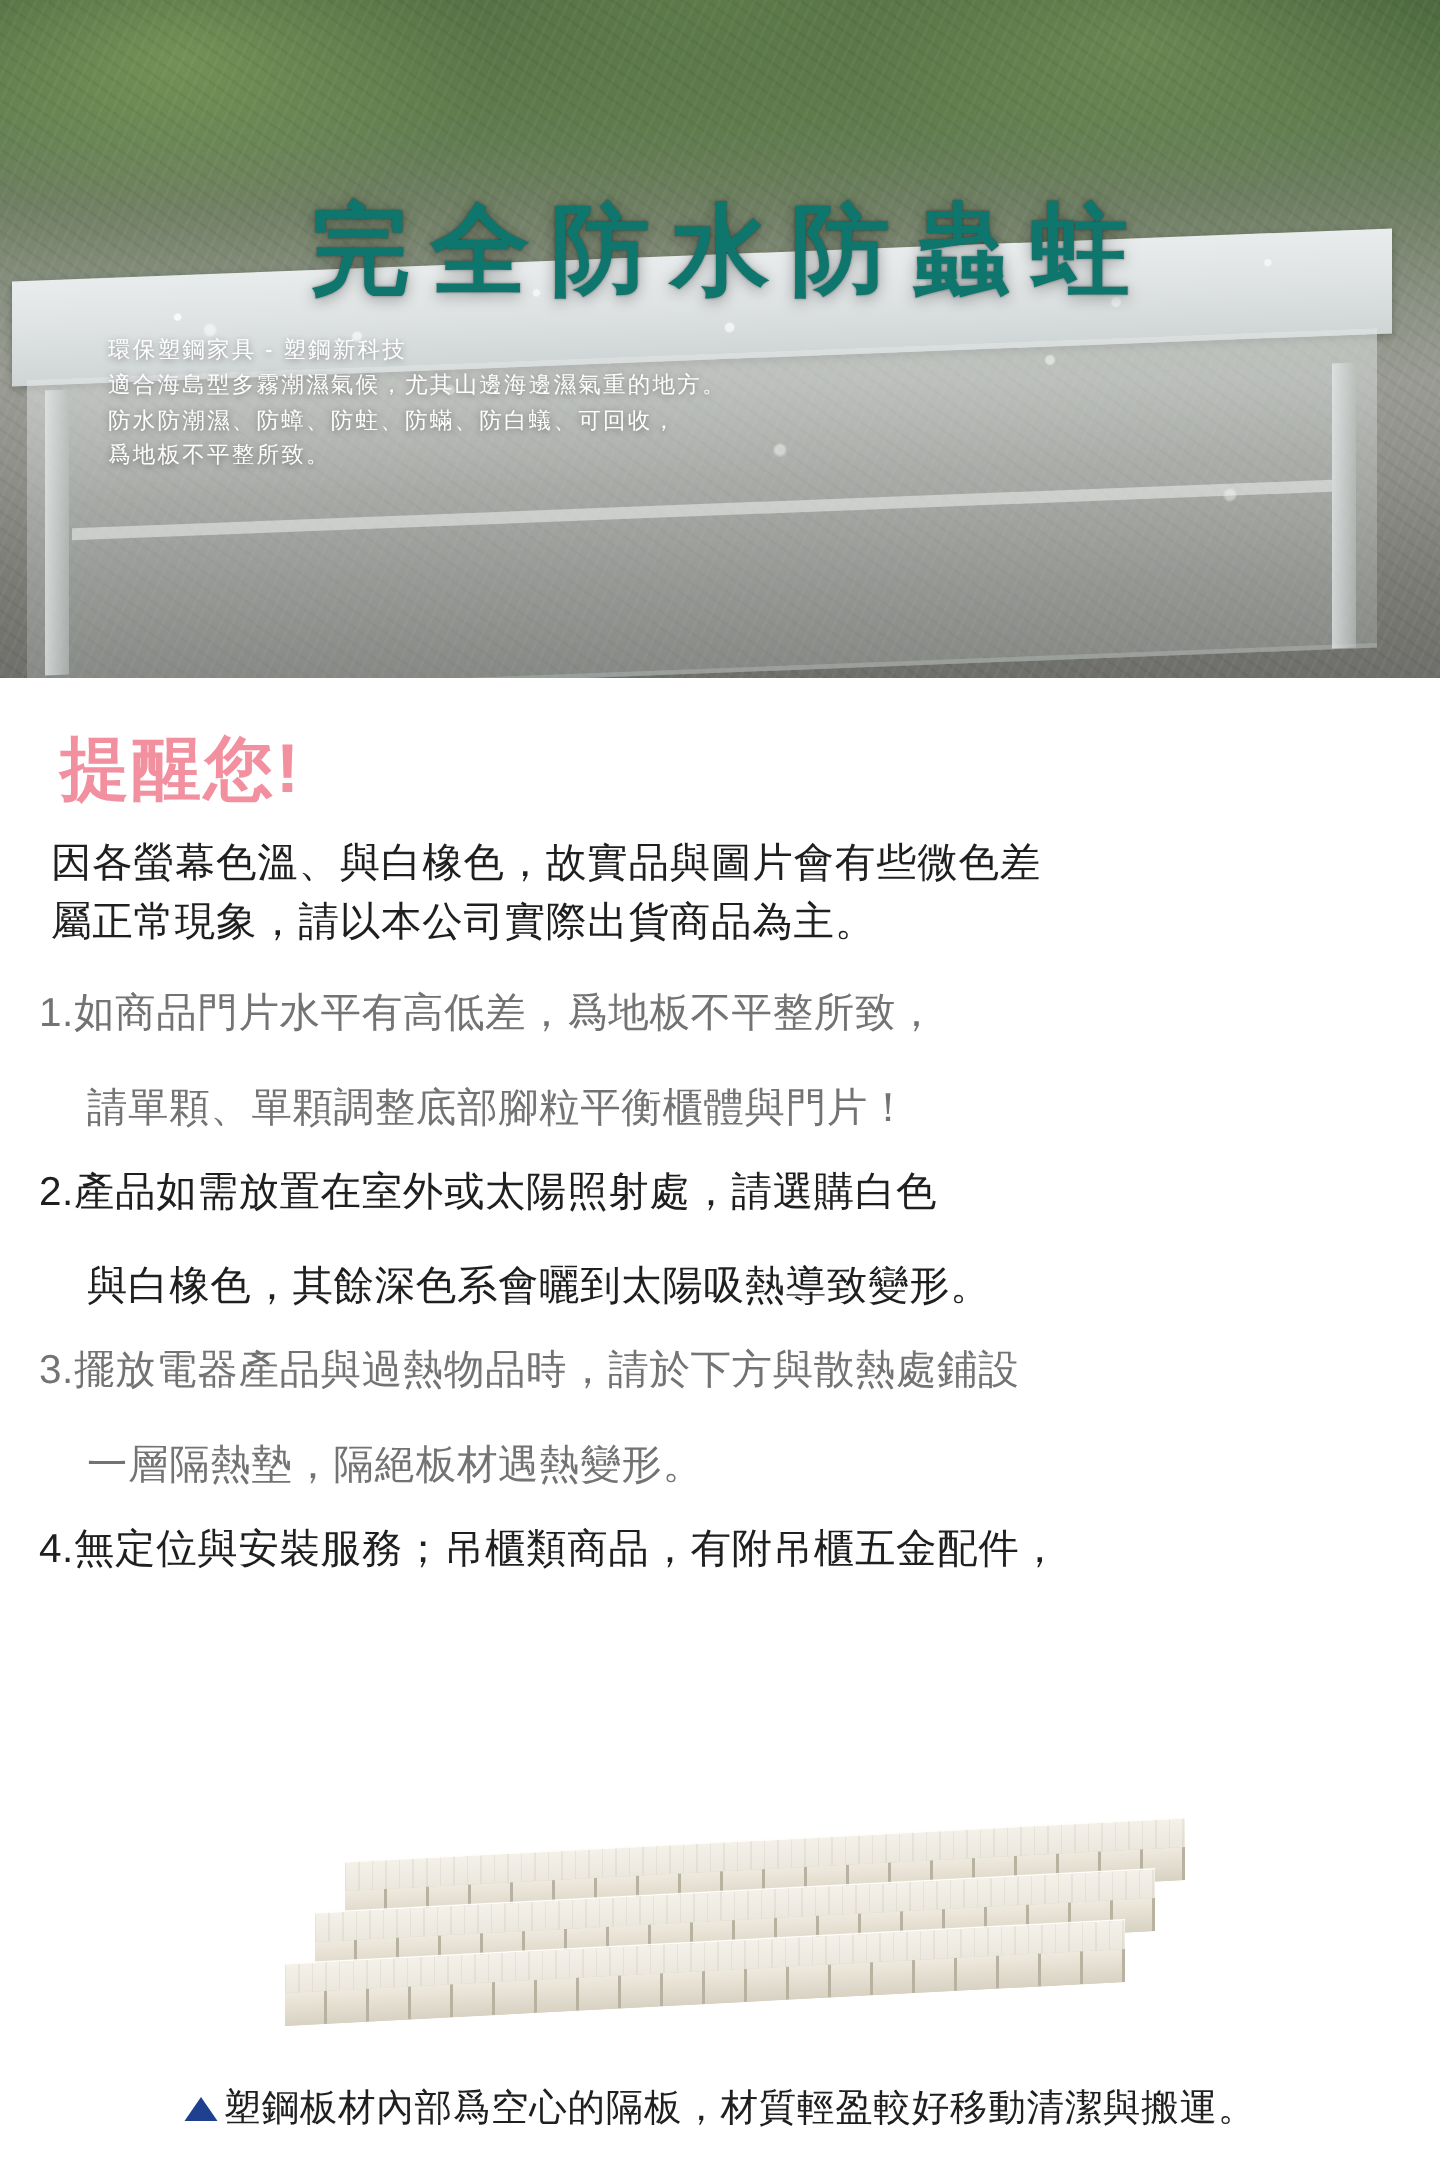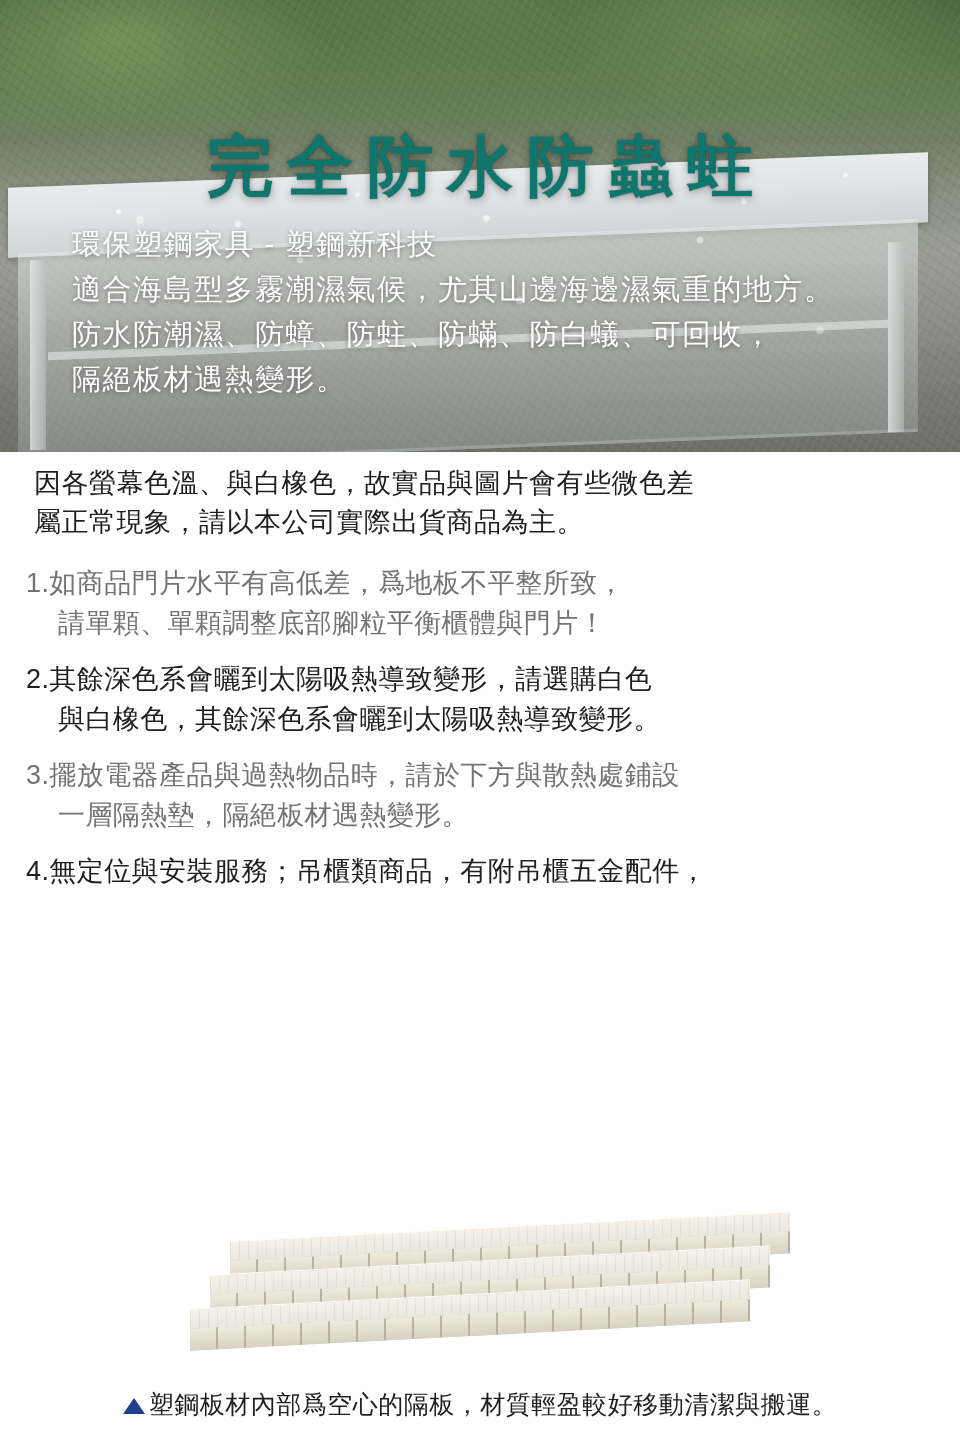--- a/index.html
+++ b/index.html
@@ -125,7 +125,7 @@
     left: 72px;
     top: 222px;
     color: #ffffff;
-    font-size: 29px;
+    font-size: 15px;
     line-height: 1.55;
     letter-spacing: 1.5px;
     text-shadow: 0 1px 5px rgba(0,0,0,.4);

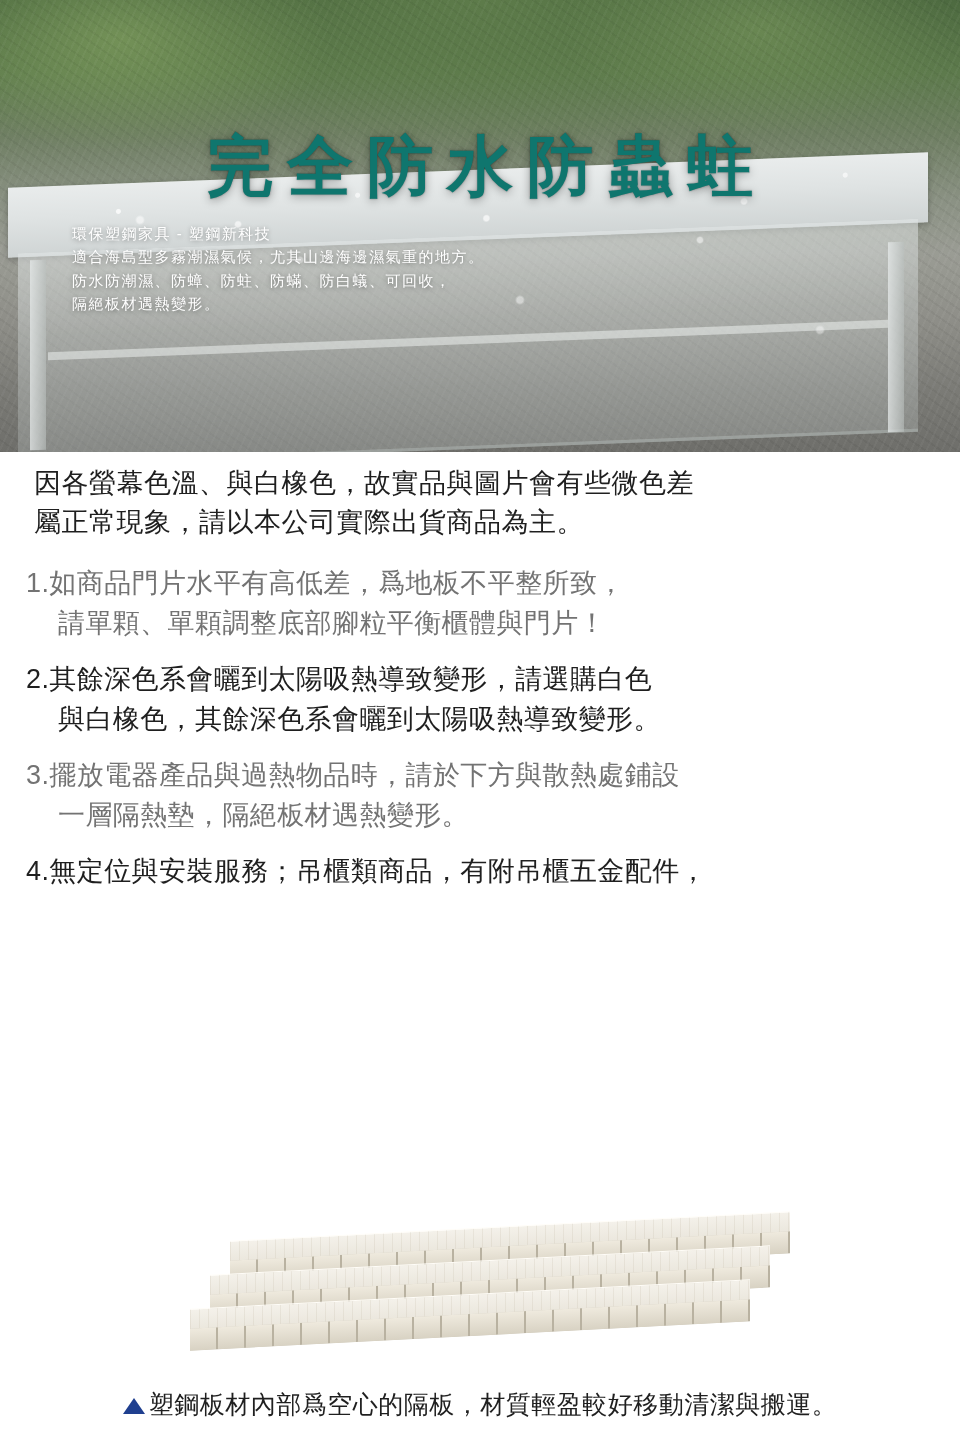--- a/index.html
+++ b/index.html
@@ -265,7 +265,7 @@
     <span class="line">環保塑鋼家具 - 塑鋼新科技</span>
     <span class="line">適合海島型多霧潮濕氣候，尤其山邊海邊濕氣重的地方。</span>
     <span class="line gap">防水防潮濕、防蟑、防蛀、防蟎、防白蟻、可回收，</span>
-    <span class="line">隔絕板材遇熱變形。</span>
+    <span class="line">爲地板不平整所致。</span>
   </div>
 </section>
 

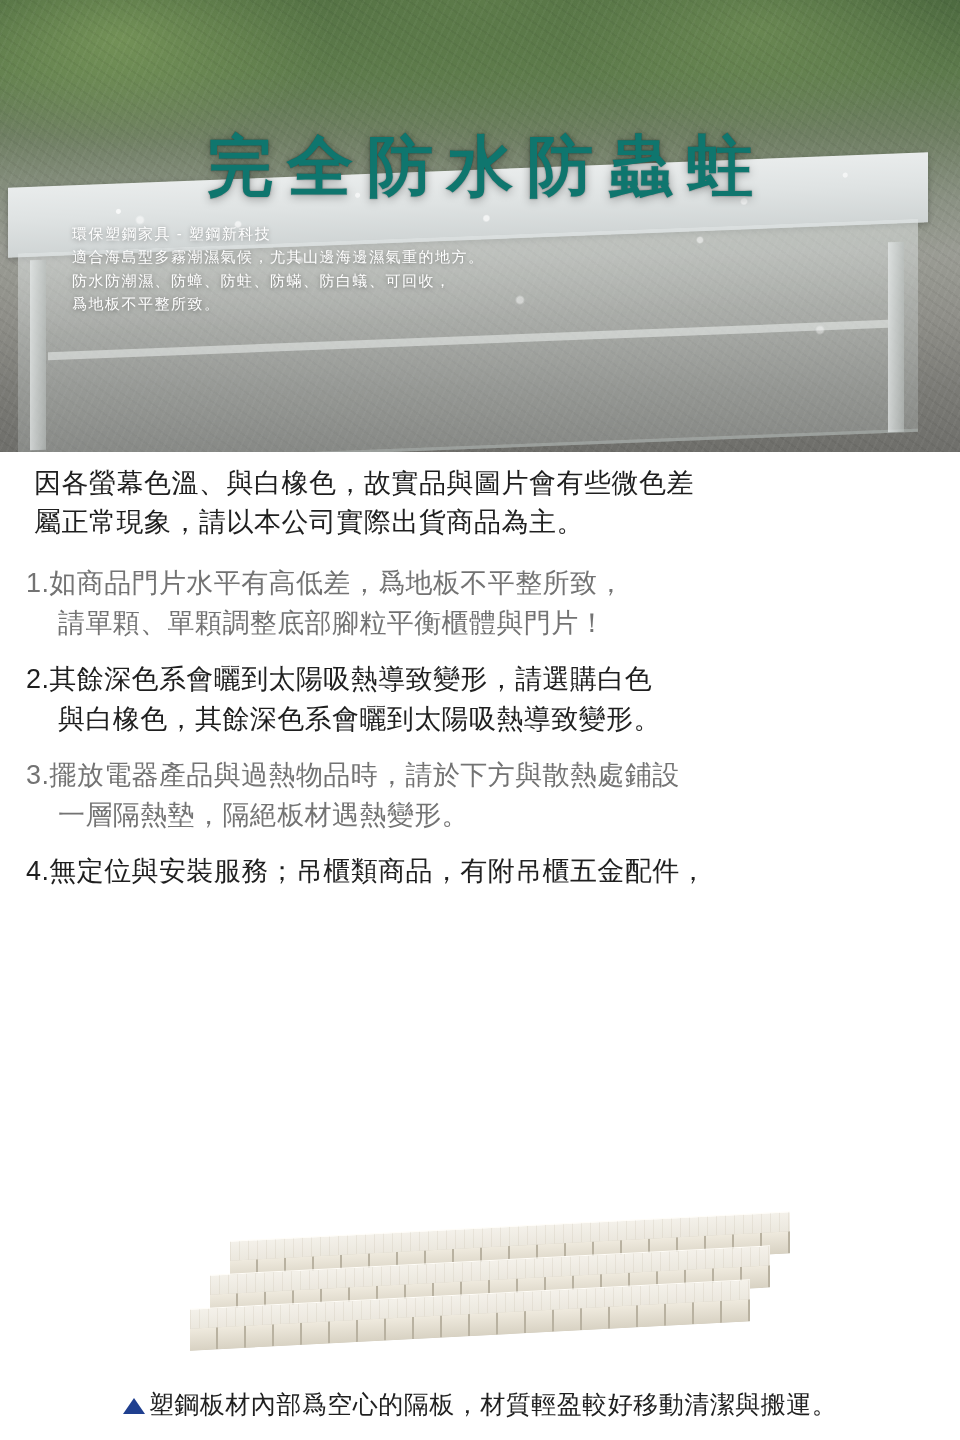--- a/index.html
+++ b/index.html
@@ -270,6 +270,7 @@
 </section>
 
 <section class="notice">
+  <h2 class="notice-heading">提醒您!</h2>
 
   <div class="notice-intro">
     <span class="line">因各螢幕色溫、與白橡色，故實品與圖片會有些微色差</span>

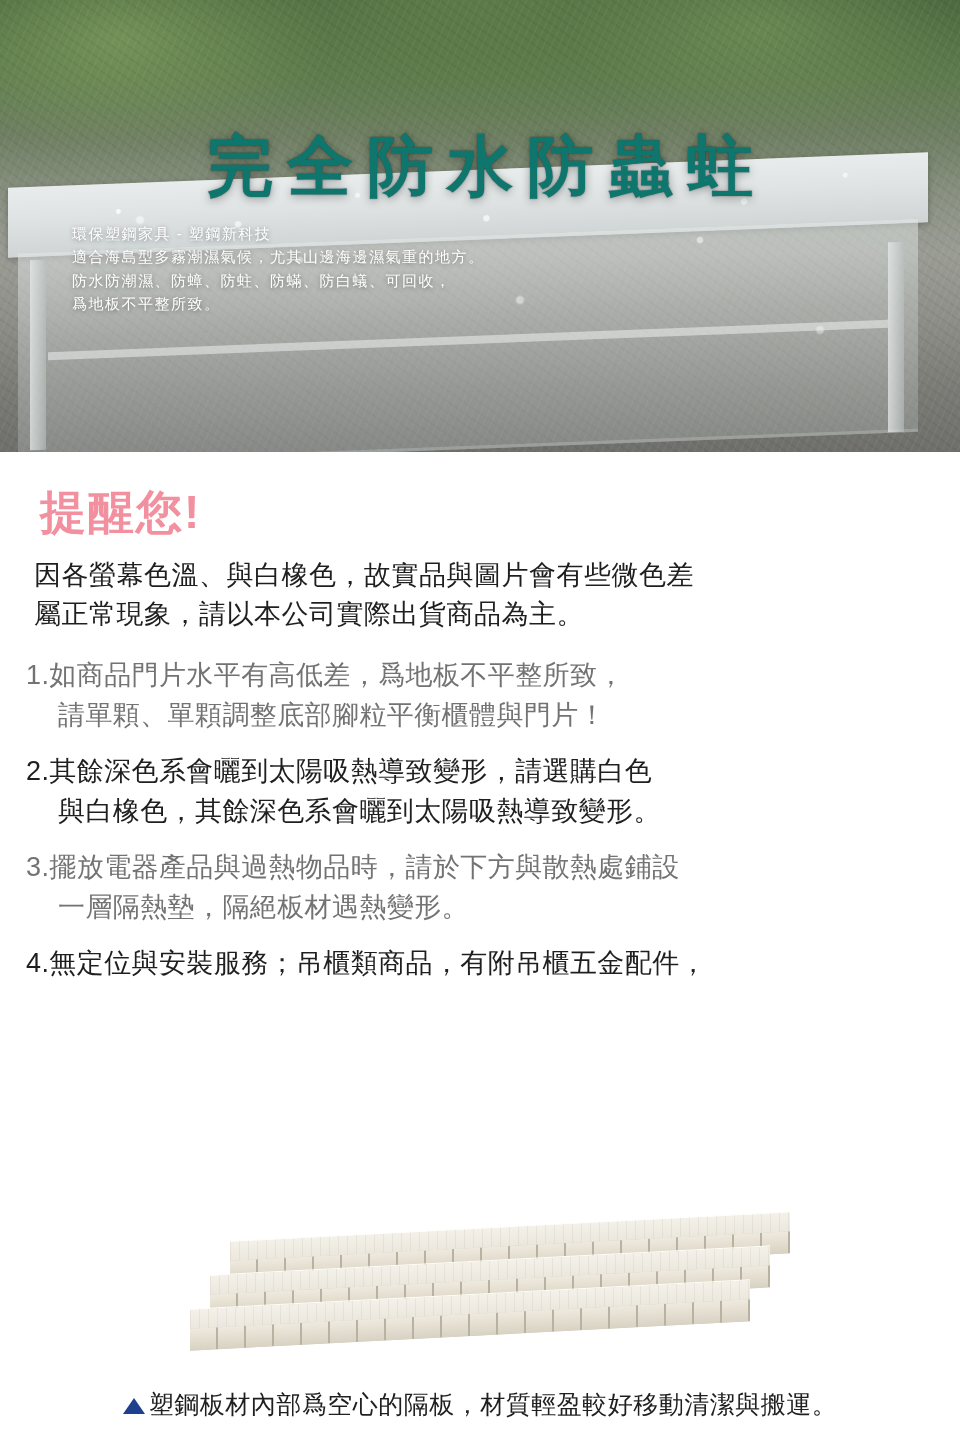--- a/index.html
+++ b/index.html
@@ -168,7 +168,7 @@
     letter-spacing: 0.4px;
   }
   .notice-item .l1 { display: block; }
-  .notice-item .l2 { display: block; padding-left: 32px; }
+  .notice-item .l2 { display: block; padding-left: 32px; margin-top: 23px; }
   .pink { color: #737373; }
   .dark { color: #1f1f1f; }
 

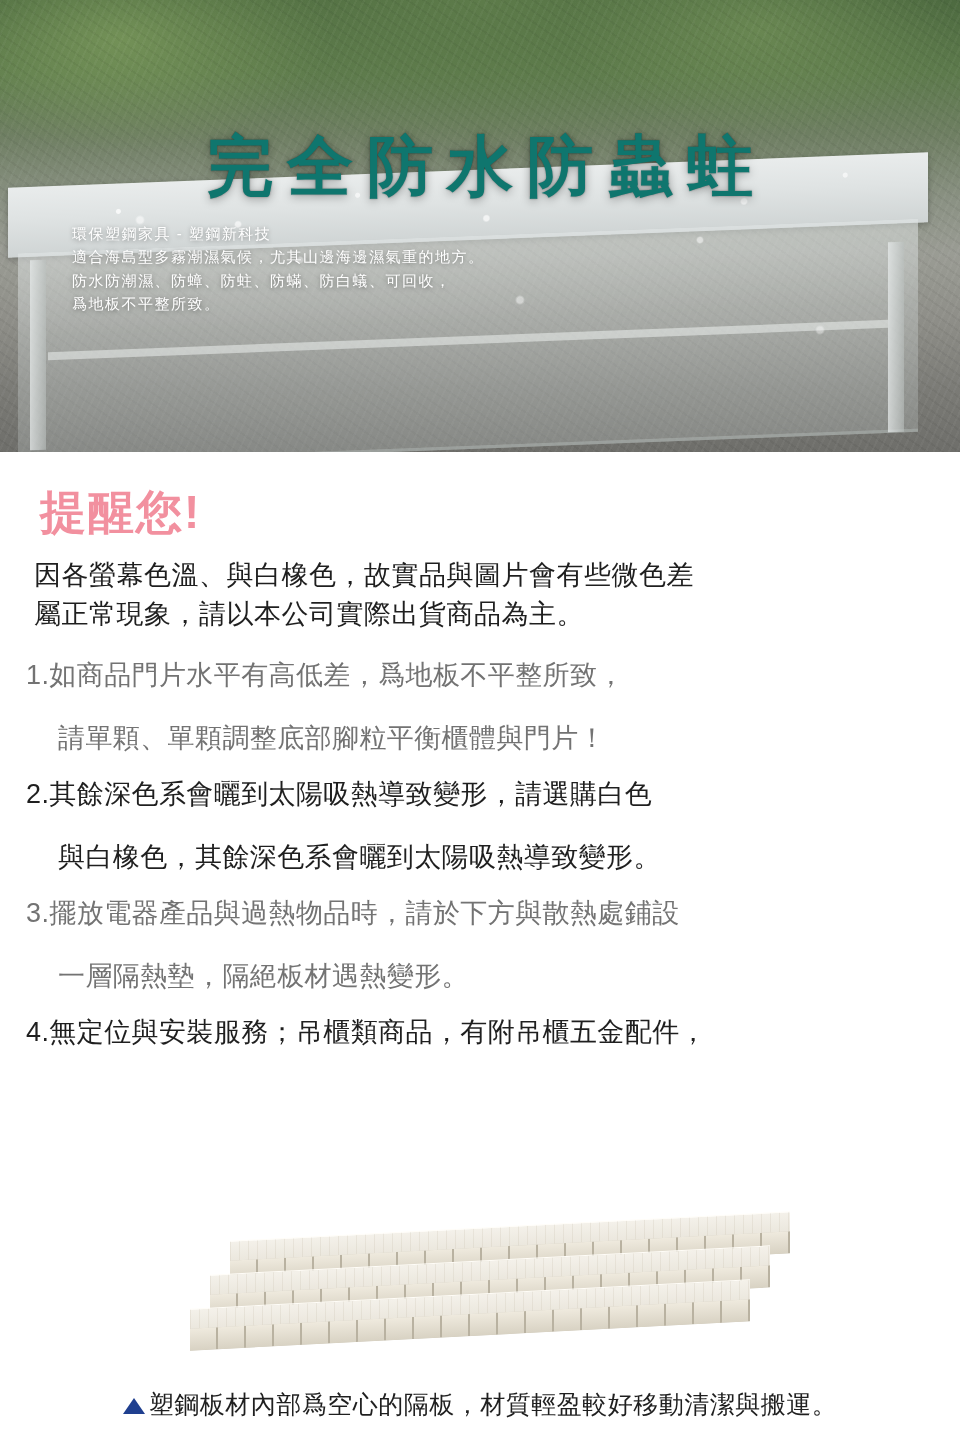--- a/index.html
+++ b/index.html
@@ -283,7 +283,7 @@
       <span class="l2 pink">請單顆、單顆調整底部腳粒平衡櫃體與門片！</span>
     </li>
     <li class="notice-item">
-      <span class="l1 dark"><span>2.</span><span>其餘深色系會曬到太陽吸熱導致變形，請選購白色</span></span>
+      <span class="l1 dark"><span>2.</span><span>產品如需放置在室外或太陽照射處，請選購白色</span></span>
       <span class="l2 dark">與白橡色，其餘深色系會曬到太陽吸熱導致變形。</span>
     </li>
     <li class="notice-item">

